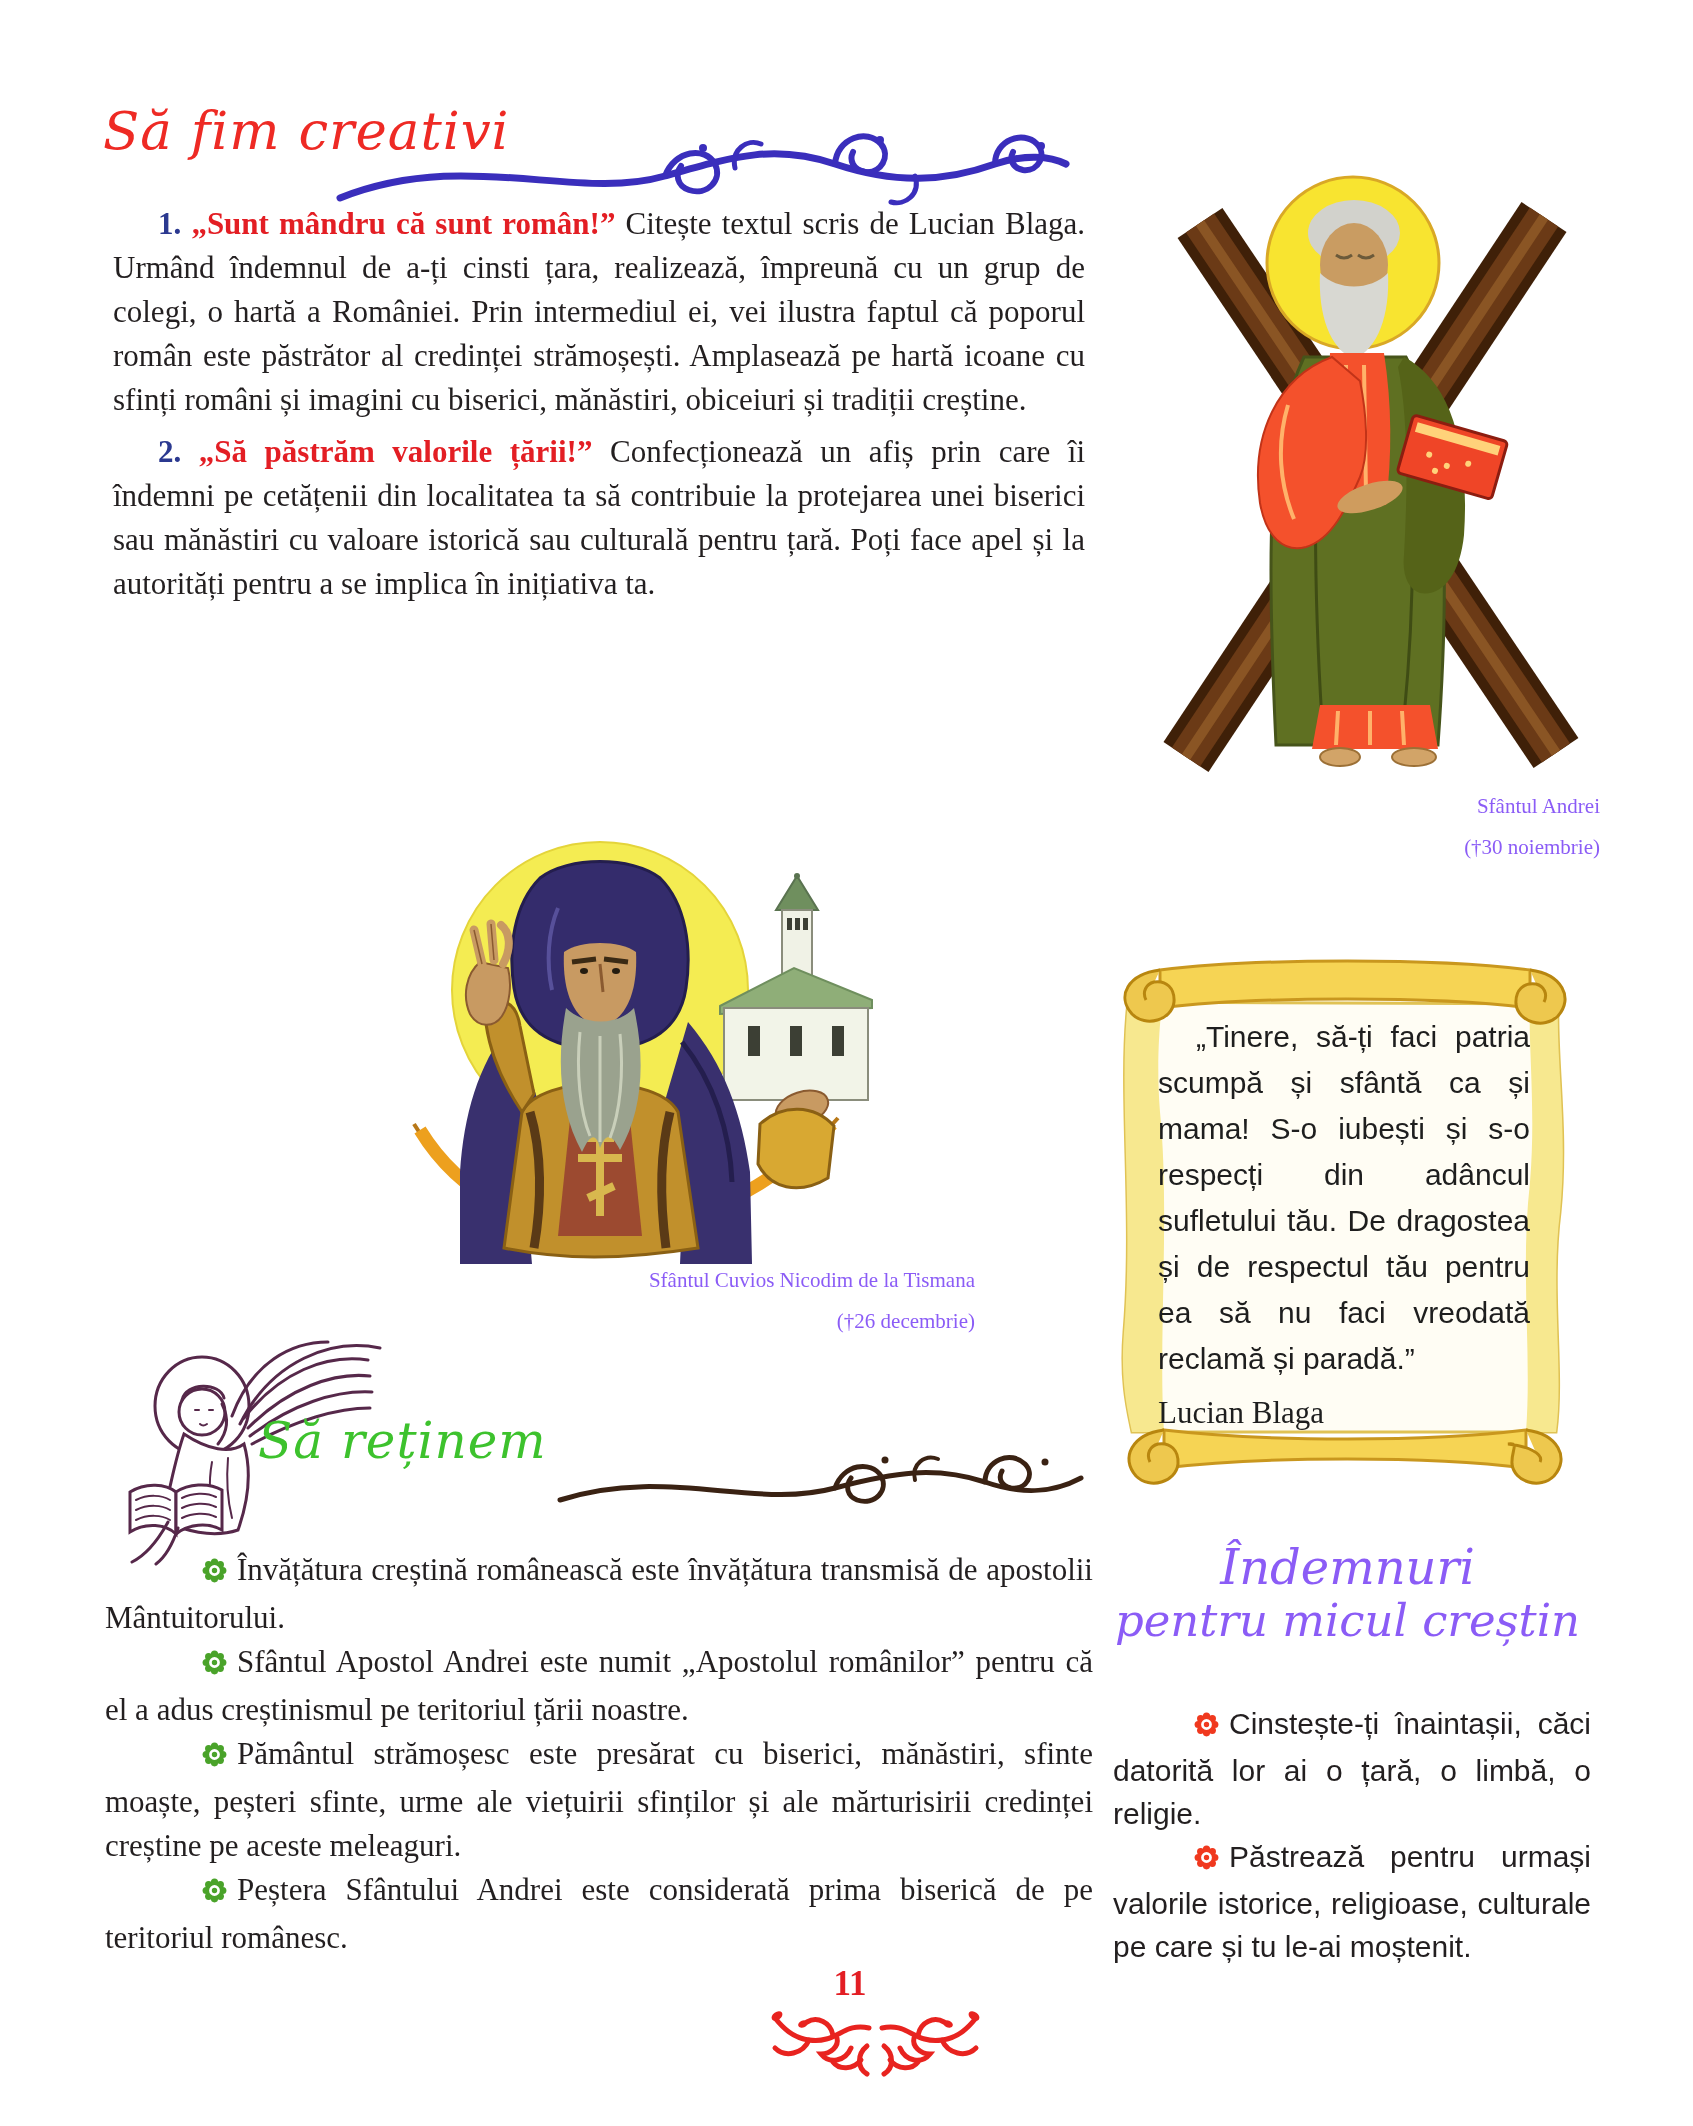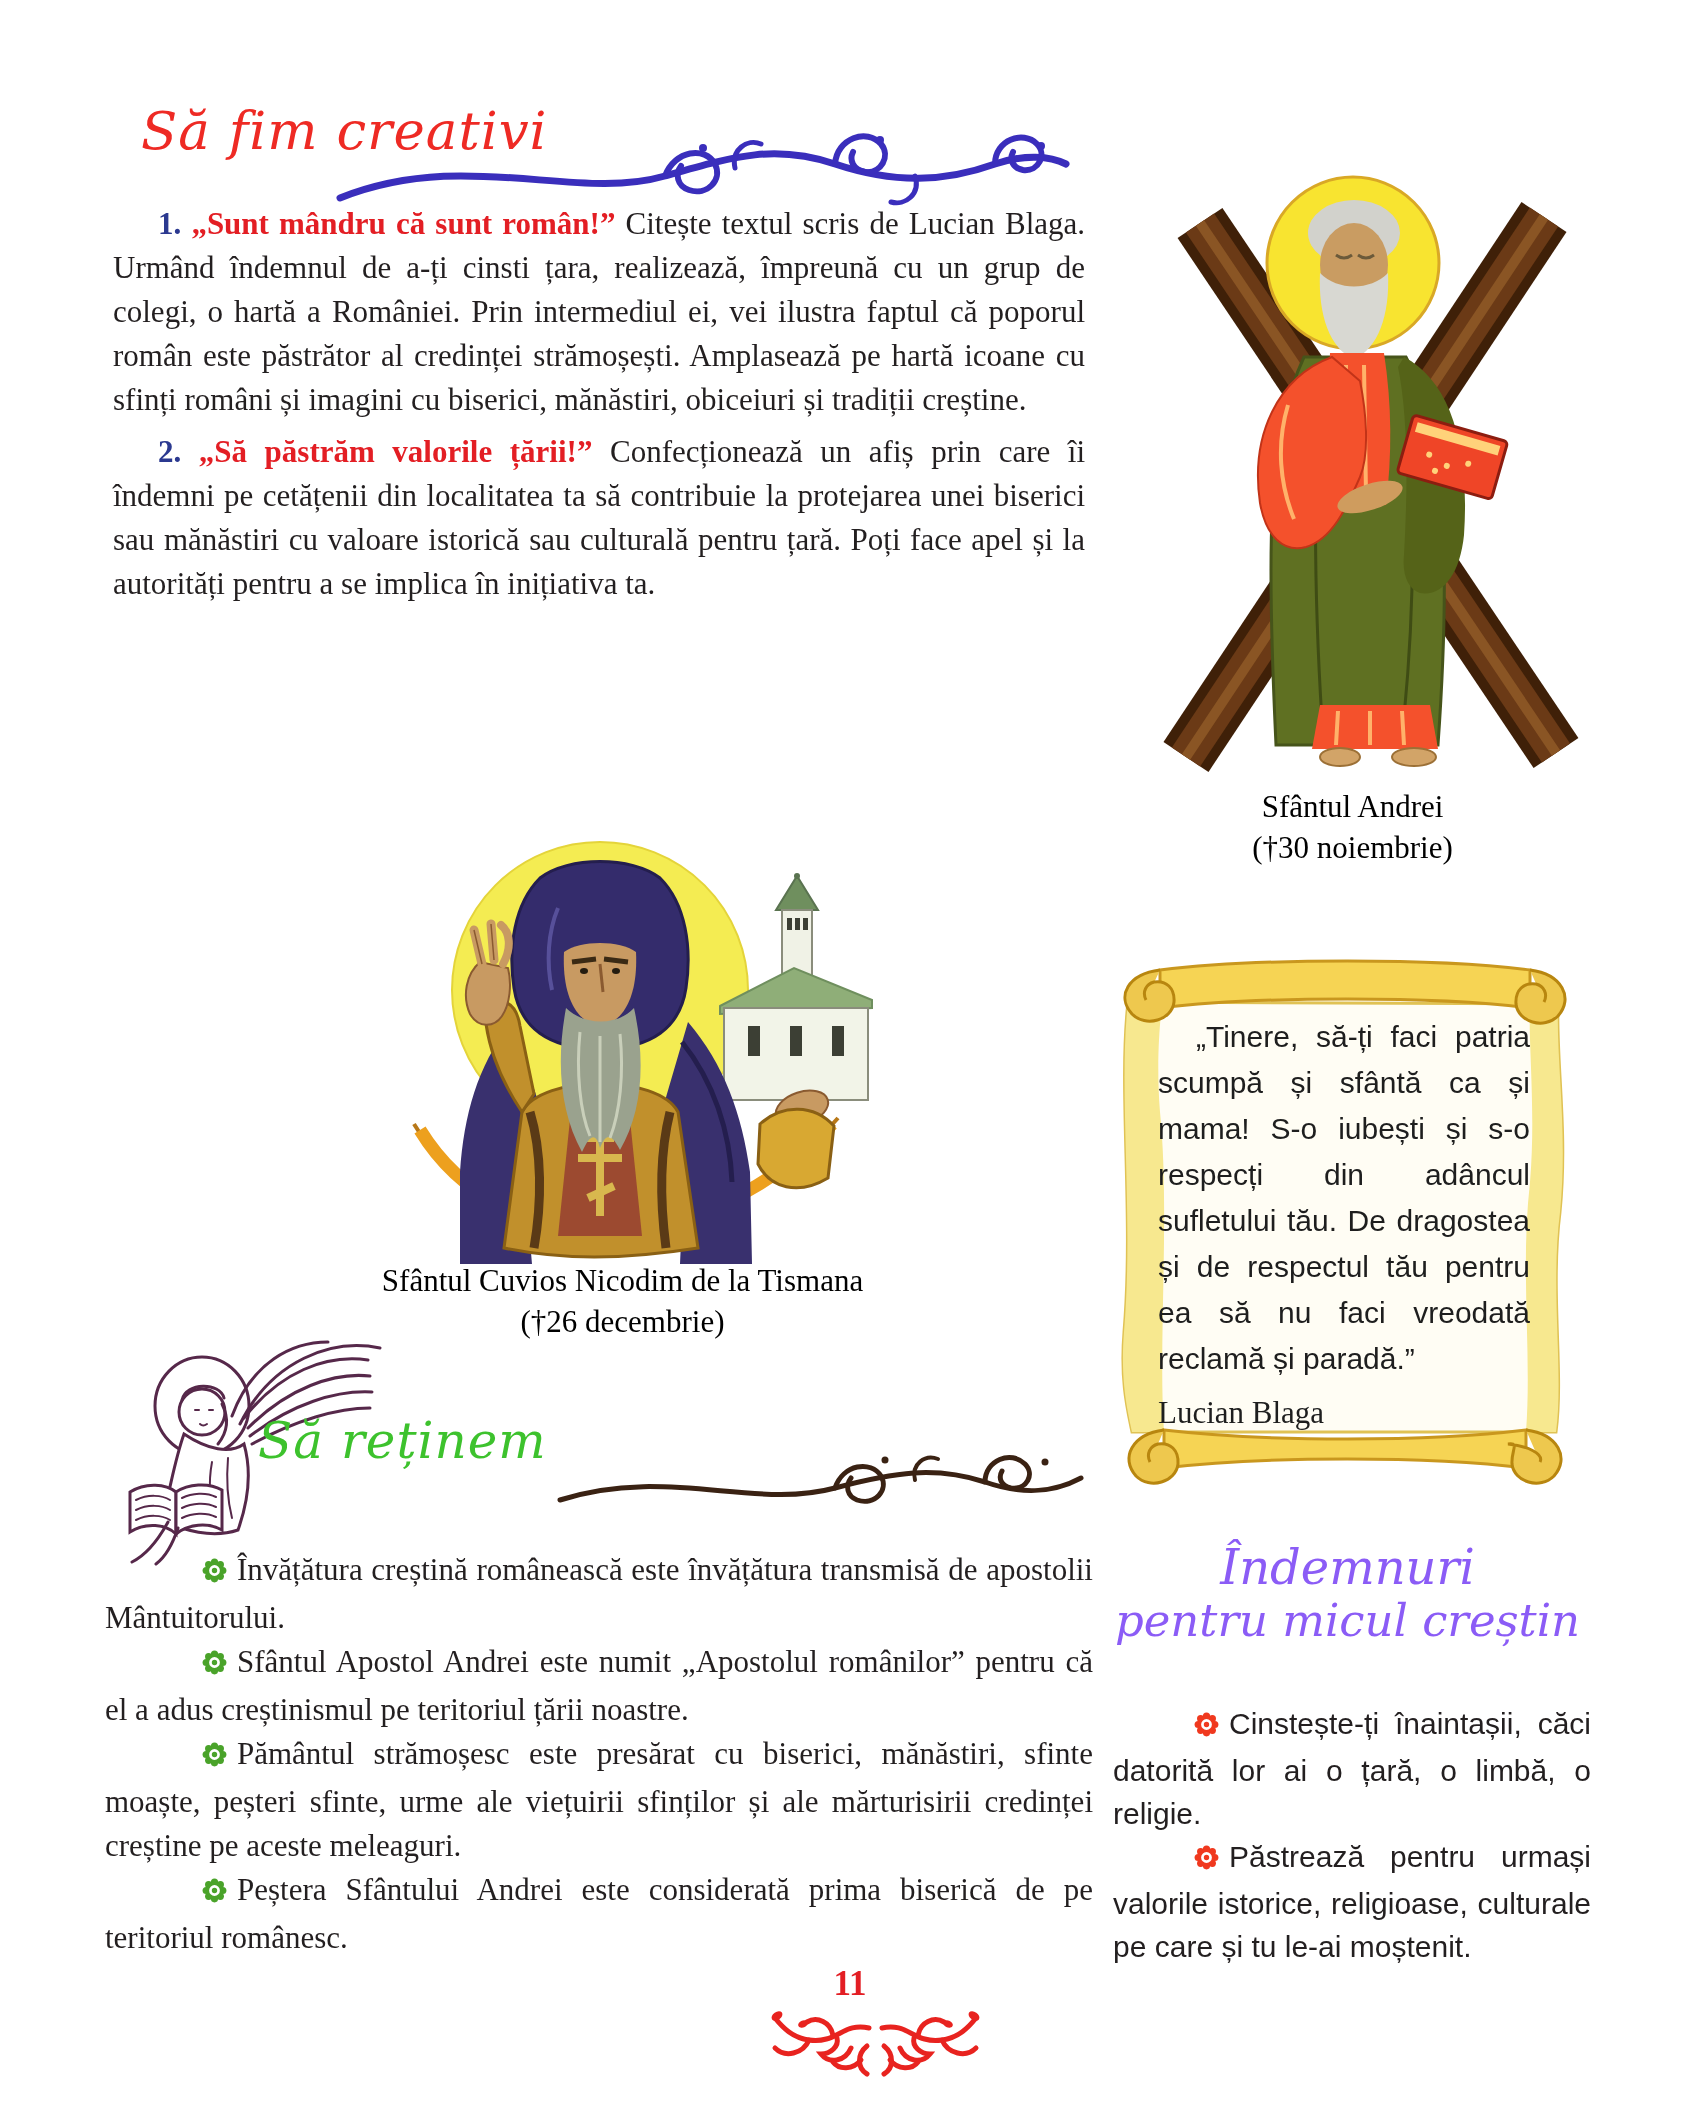--- a/index.html
+++ b/index.html
@@ -9,7 +9,7 @@
 
   
   .script{font-family:"DejaVu Serif",serif;font-style:italic;}
-  .h-creative{left:103px;top:104px;font-size:53px;line-height:1;color:#ee2a24;letter-spacing:1px;margin-left:38px;}
+  .h-creative{left:103px;top:104px;font-size:53px;line-height:1;color:#ee2a24;letter-spacing:1px;}
   .h-remember{left:258px;top:1416px;font-size:50px;line-height:1;color:#3dc22d;letter-spacing:1px;}
   .h-advice{left:1100px;top:1540px;width:495px;text-align:center;color:#8b5cf6;}
   .h-advice .l1{font-size:48px;line-height:1.15;}

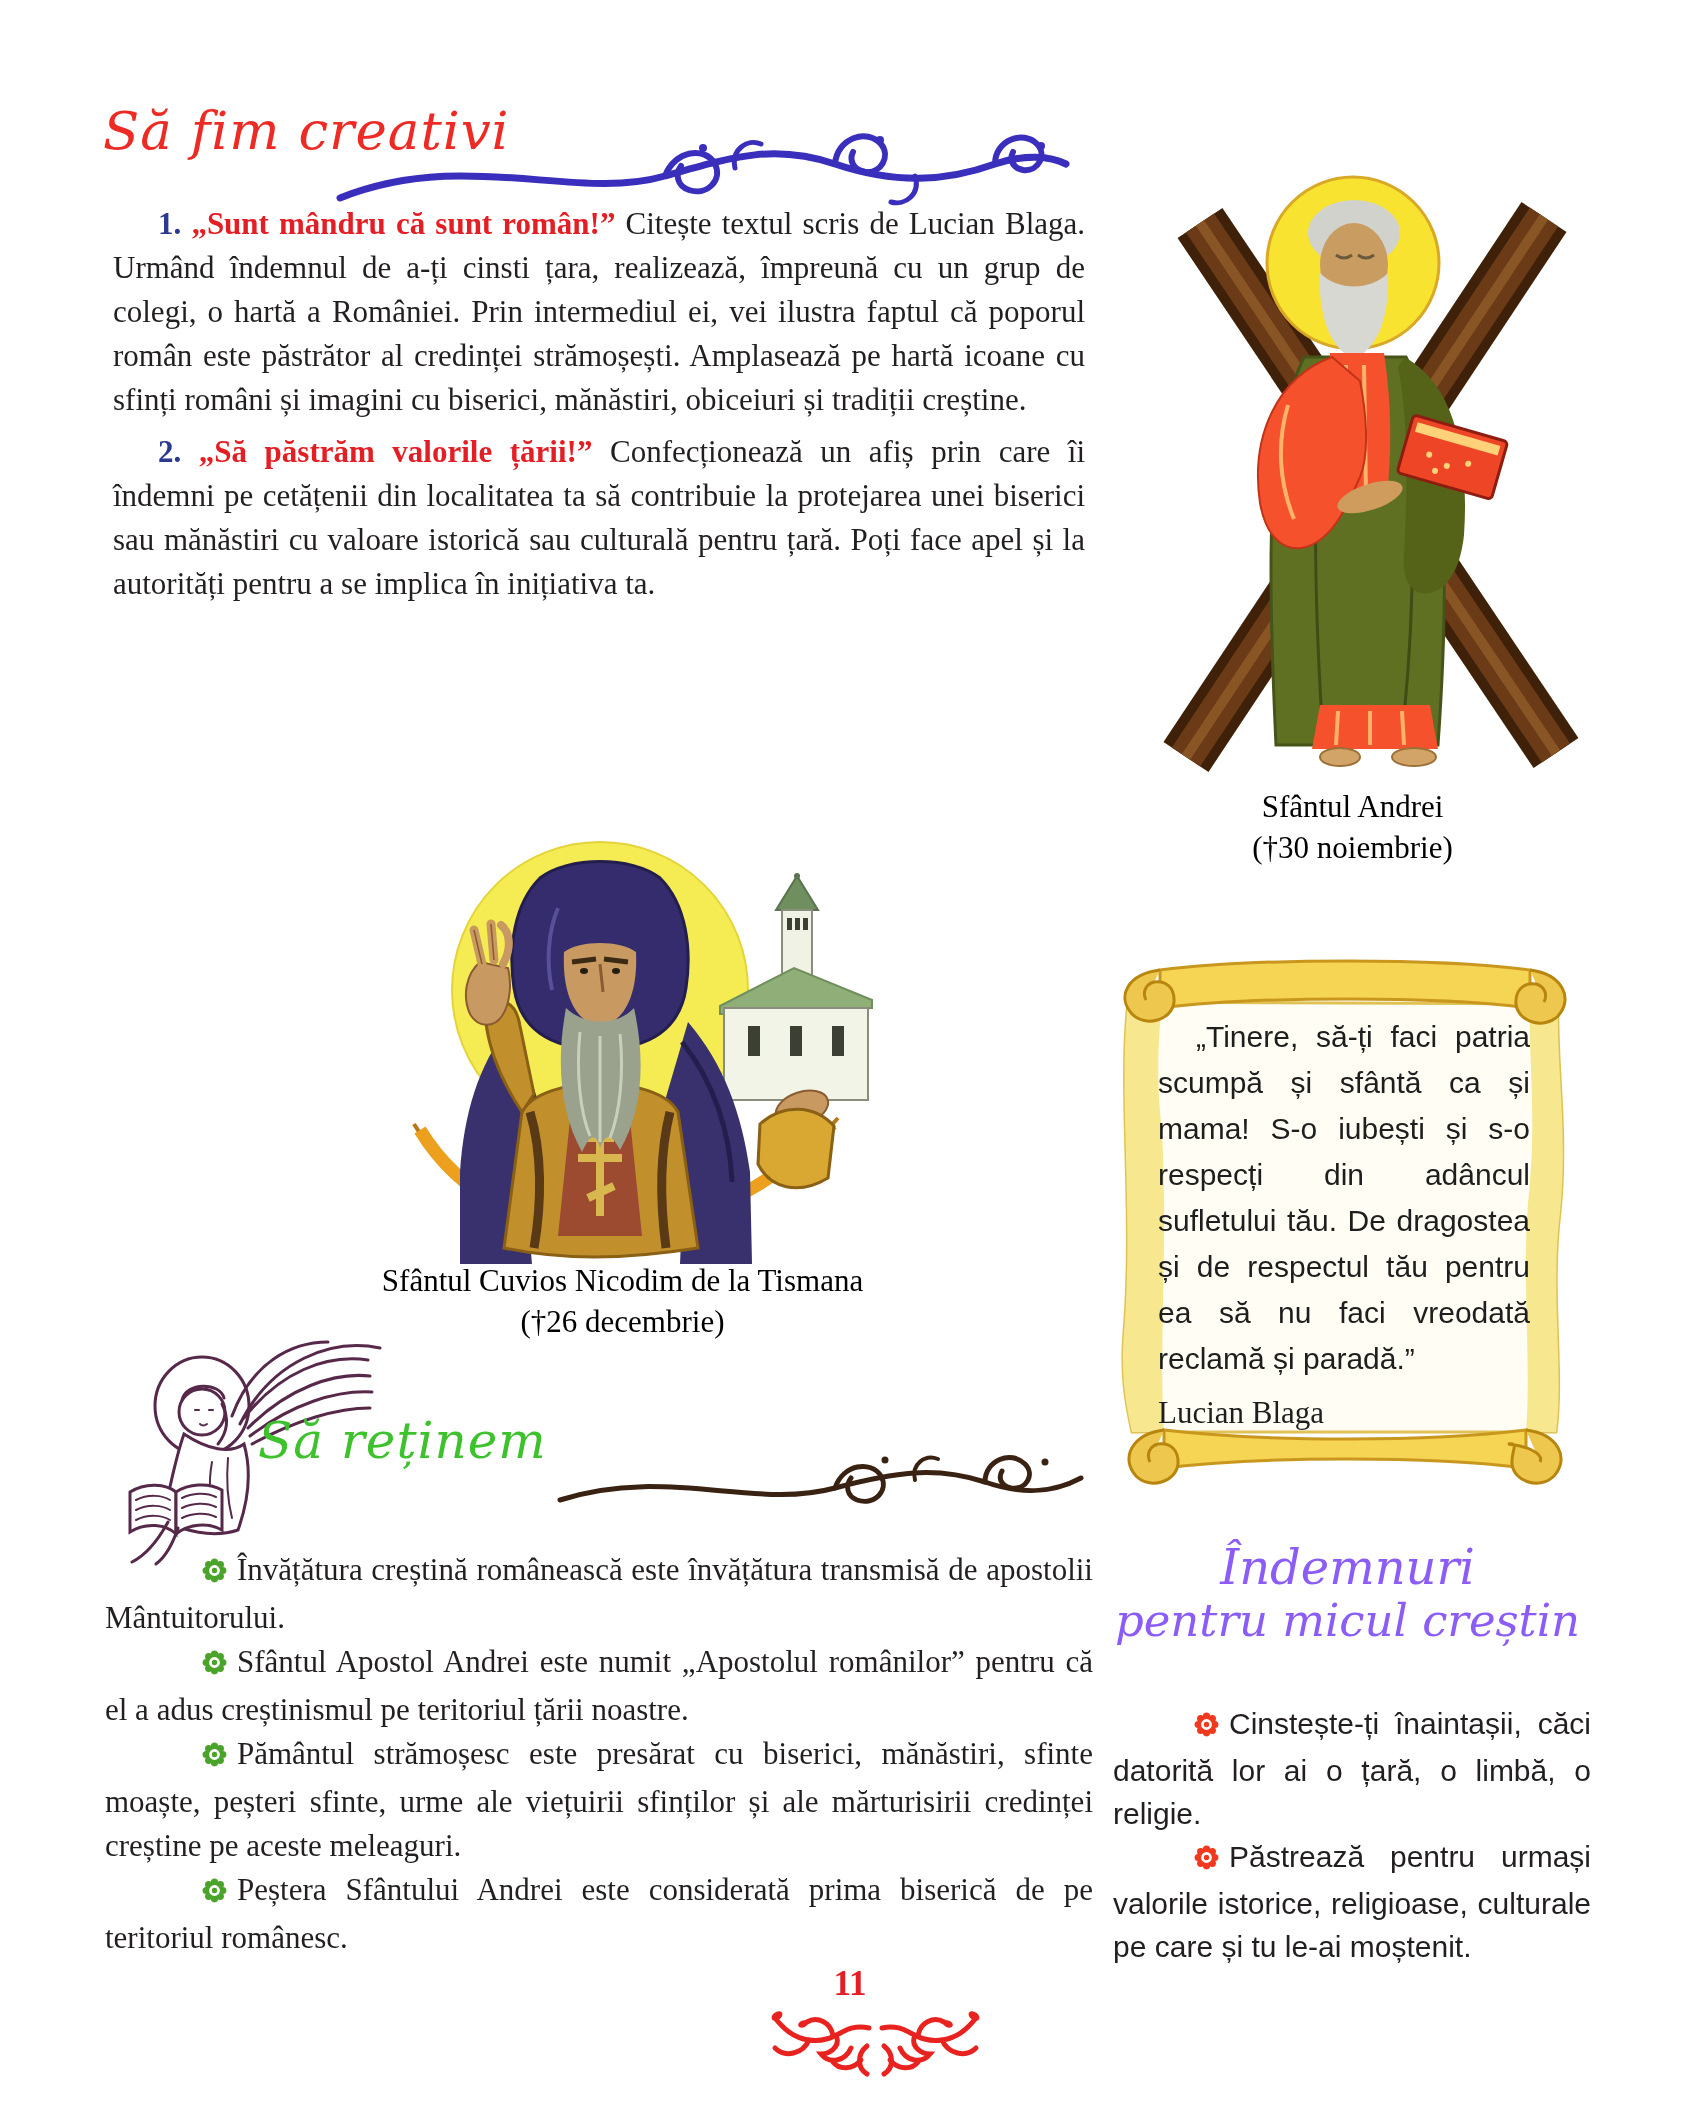--- a/index.html
+++ b/index.html
@@ -32,7 +32,7 @@
   .advice-col p{margin:0;text-indent:40px;}
 
   
-  .caption{ text-align:center;font-size:31px;line-height:41px;color:#000000;}
+  .caption{ text-align:right;font-size:21px;line-height:41px;color:#8b5cf6;}
   .cap-andrew{left:1105px;top:786px;width:495px;}
   .cap-nicodim{left:270px;top:1260px;width:705px;}
 

